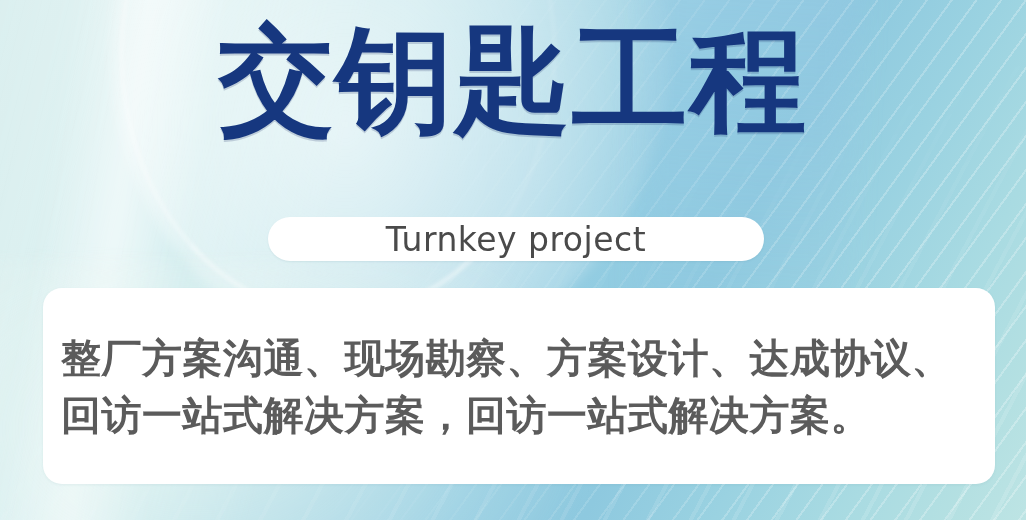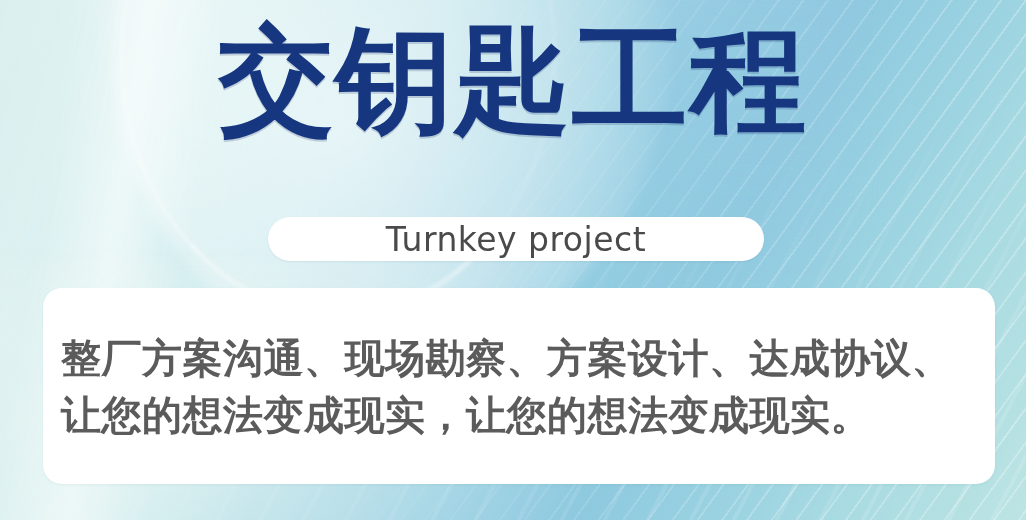--- a/index.html
+++ b/index.html
@@ -278,7 +278,7 @@
 
     <div class="body-card">
       <div class="body-line">整厂方案沟通、现场勘察、方案设计、达成协议、</div>
-      <div class="body-line">让您的想法变成现实，让您的想法变成现实。</div>
+      <div class="body-line">回访一站式解决方案，回访一站式解决方案。</div>
     </div>
 
   </div>

